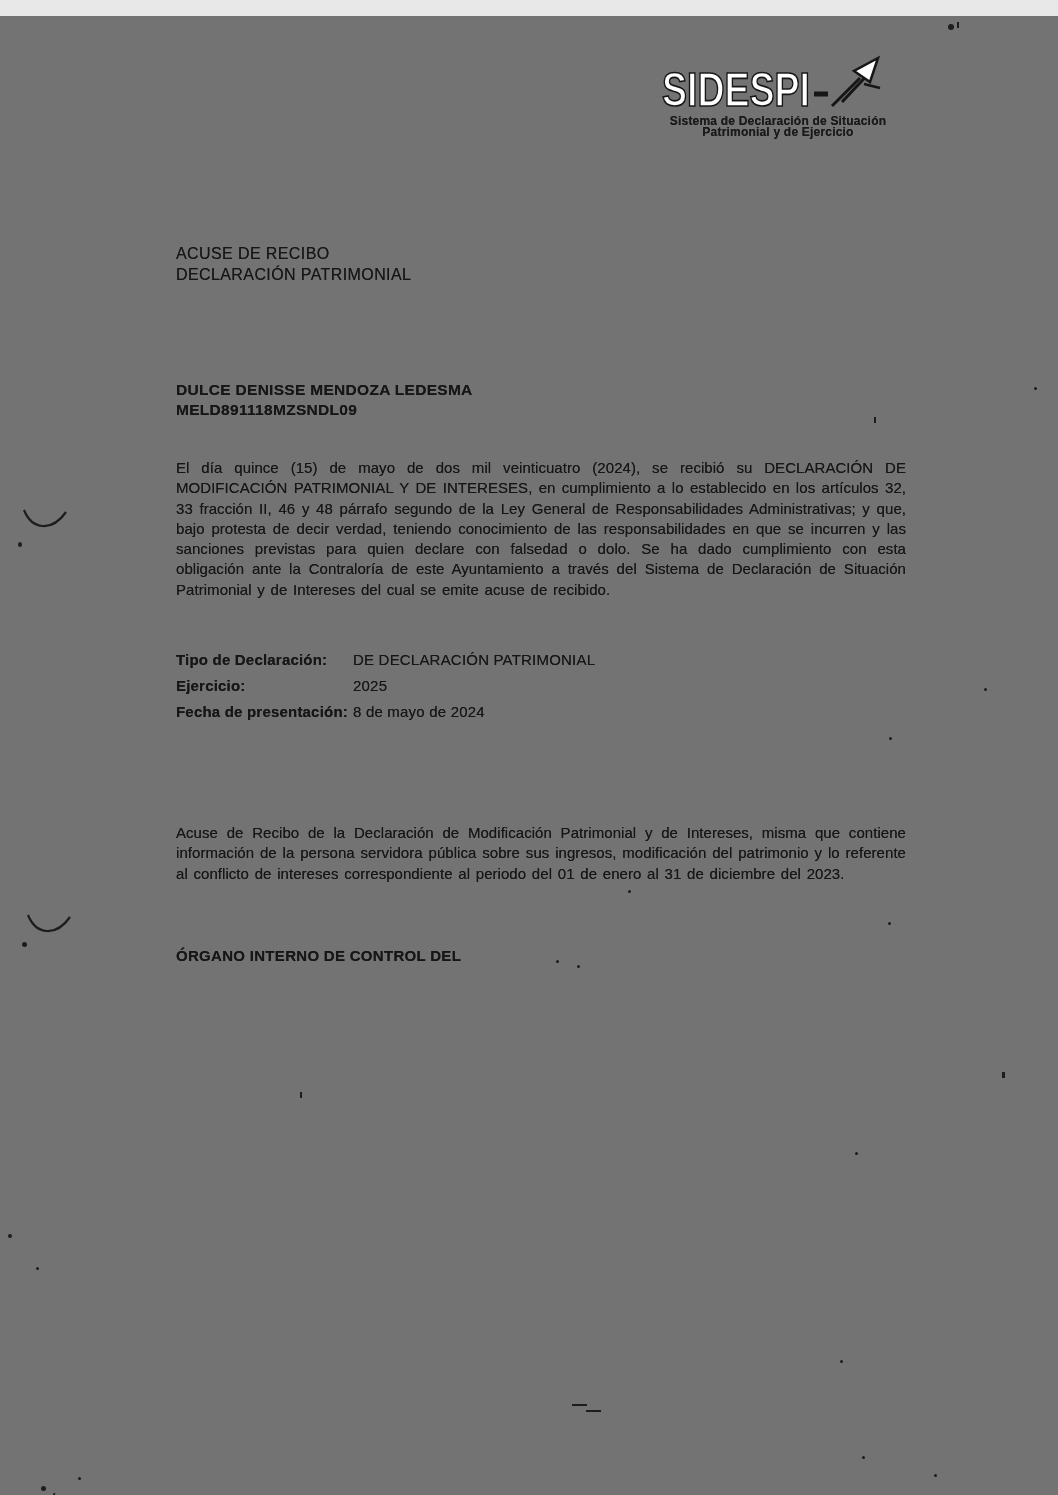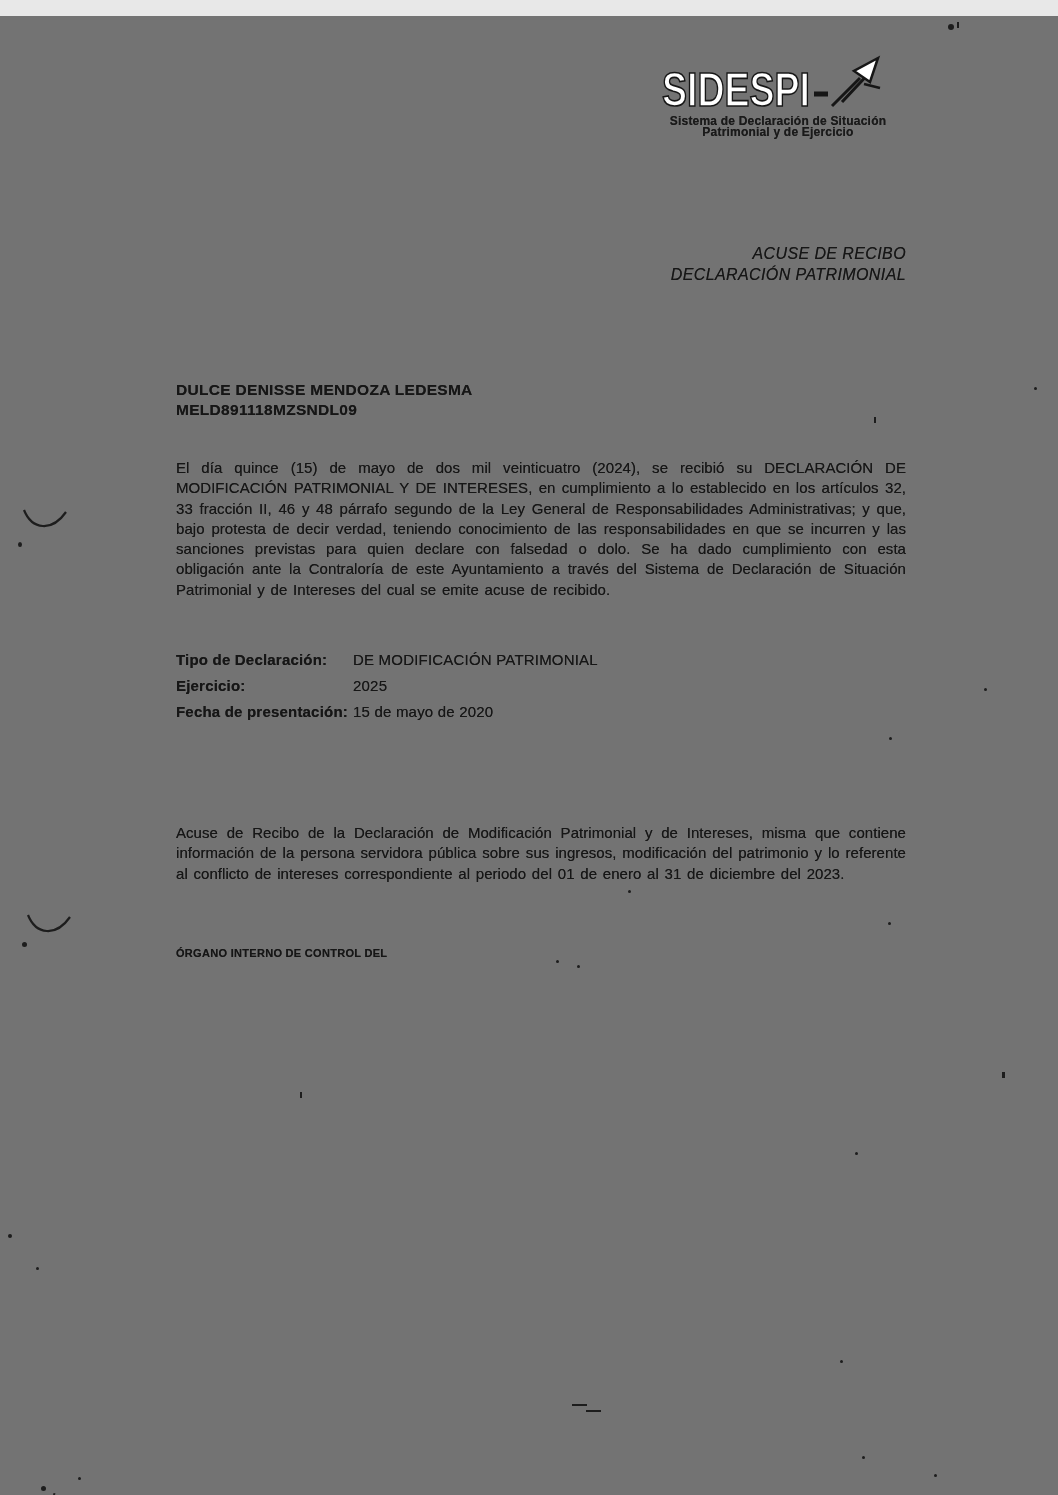--- a/index.html
+++ b/index.html
@@ -21,8 +21,8 @@
   .logo-sub { font-size:12px; font-weight:bold; line-height:11px; letter-spacing:0.2px; color:#1a1a1a; }
 
   
-  .title-block { position:absolute; left:176px; top:227px; width:730px; text-align:right;
-                 font-size:16px; line-height:21px; letter-spacing:0.4px;font-style:italic; }
+  .title-block { position:absolute; left:176px; top:227px; width:730px; text-align:left;
+                 font-size:16px; line-height:21px; letter-spacing:0.4px; }
 
   
   .recipient-block { position:absolute; left:176px; top:364px; font-size:15.5px; font-weight:bold;

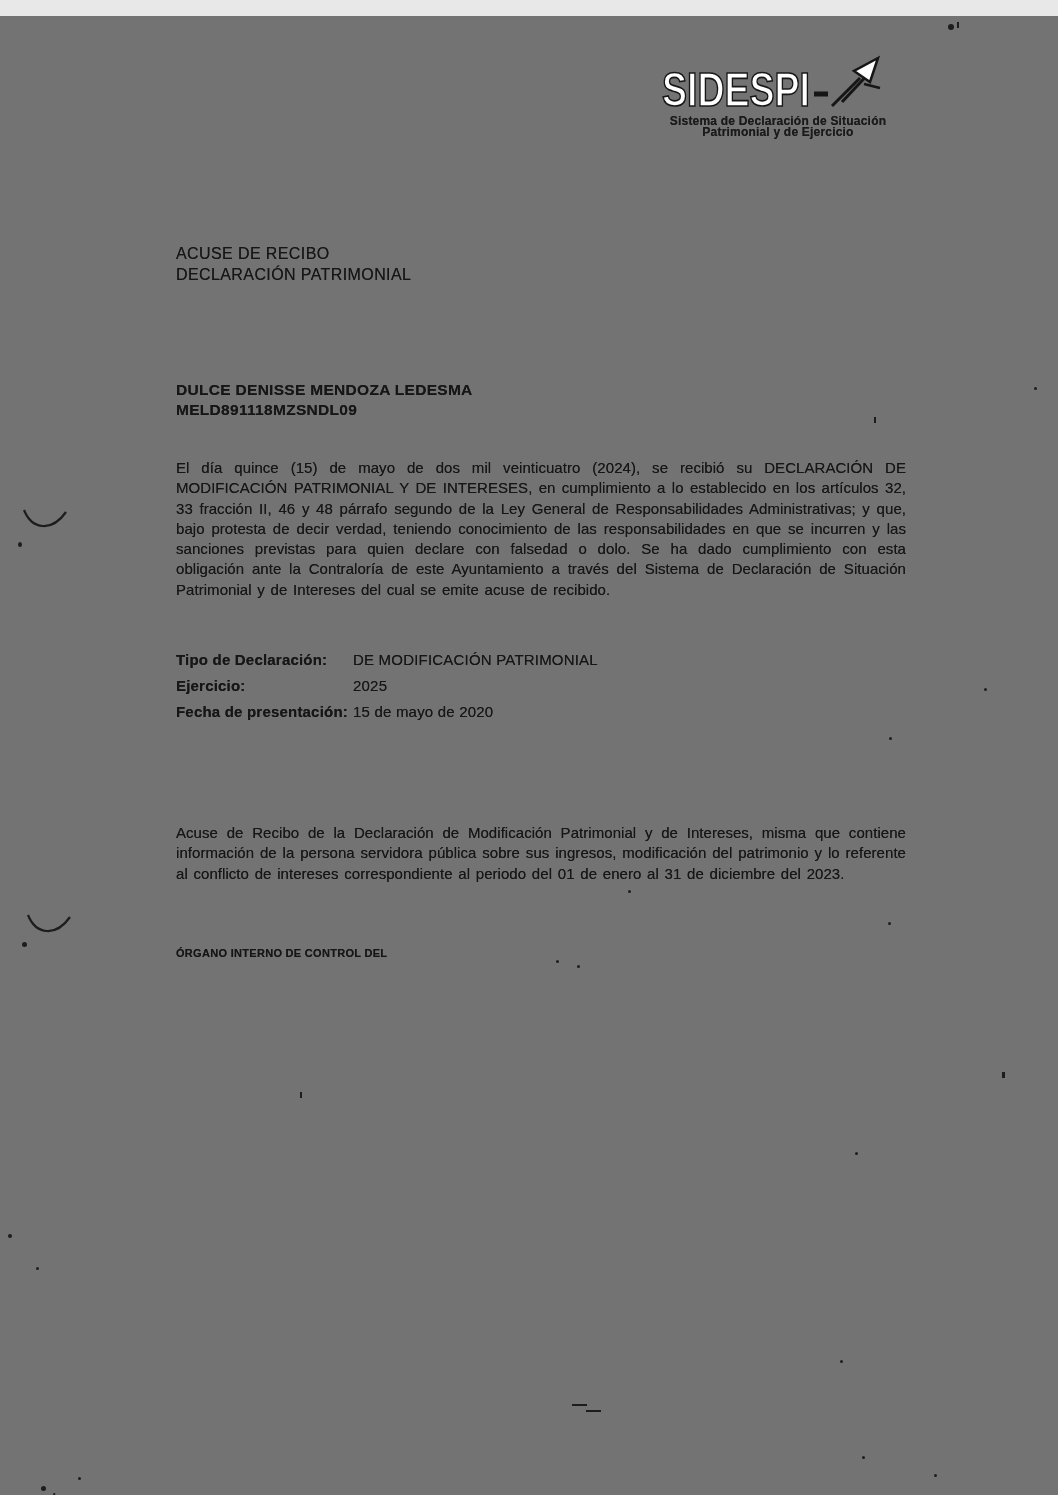--- a/index.html
+++ b/index.html
@@ -84,7 +84,7 @@
   <div class="details-block">
     <div class="detail-row">
       <span class="detail-label scan">Tipo de Declaración:</span>
-      <span class="detail-value scan">DE MODIFICACIÓN PATRIMONIAL</span>
+      <span class="detail-value scan">DE DECLARACIÓN PATRIMONIAL</span>
     </div>
     <div class="detail-row">
       <span class="detail-label scan">Ejercicio:</span>

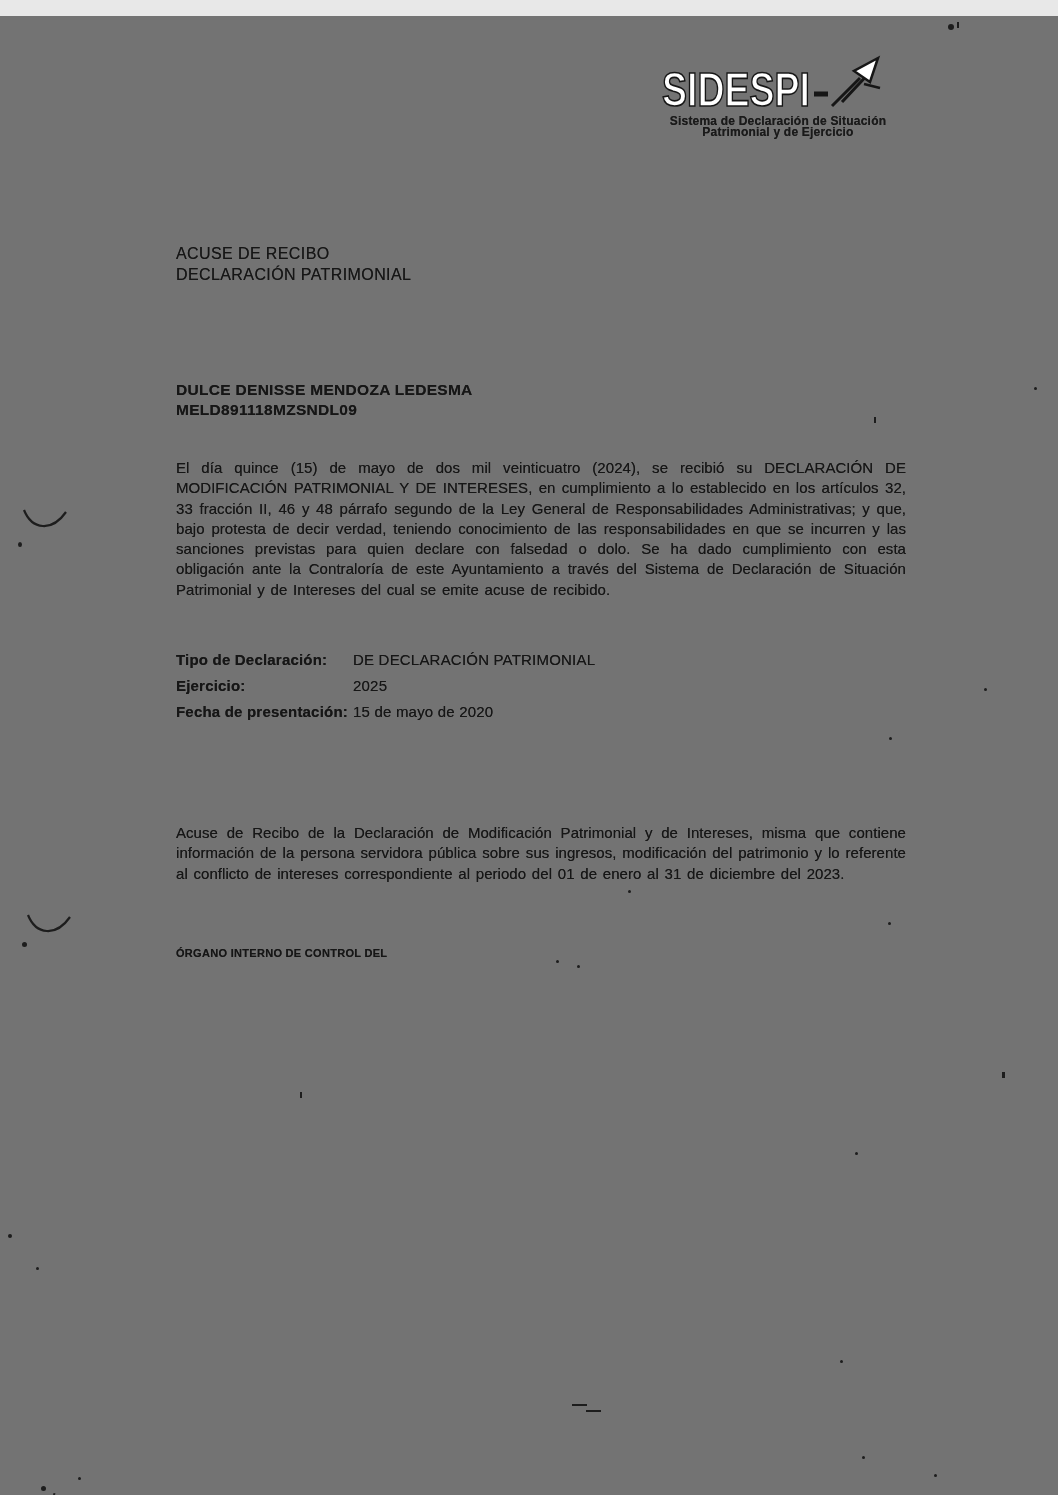--- a/index.html
+++ b/index.html
@@ -92,7 +92,7 @@
     </div>
     <div class="detail-row">
       <span class="detail-label scan">Fecha de presentación:</span>
-      <span class="detail-value scan">15 de mayo de 2020</span>
+      <span class="detail-value scan">8 de mayo de 2024</span>
     </div>
   </div>
 

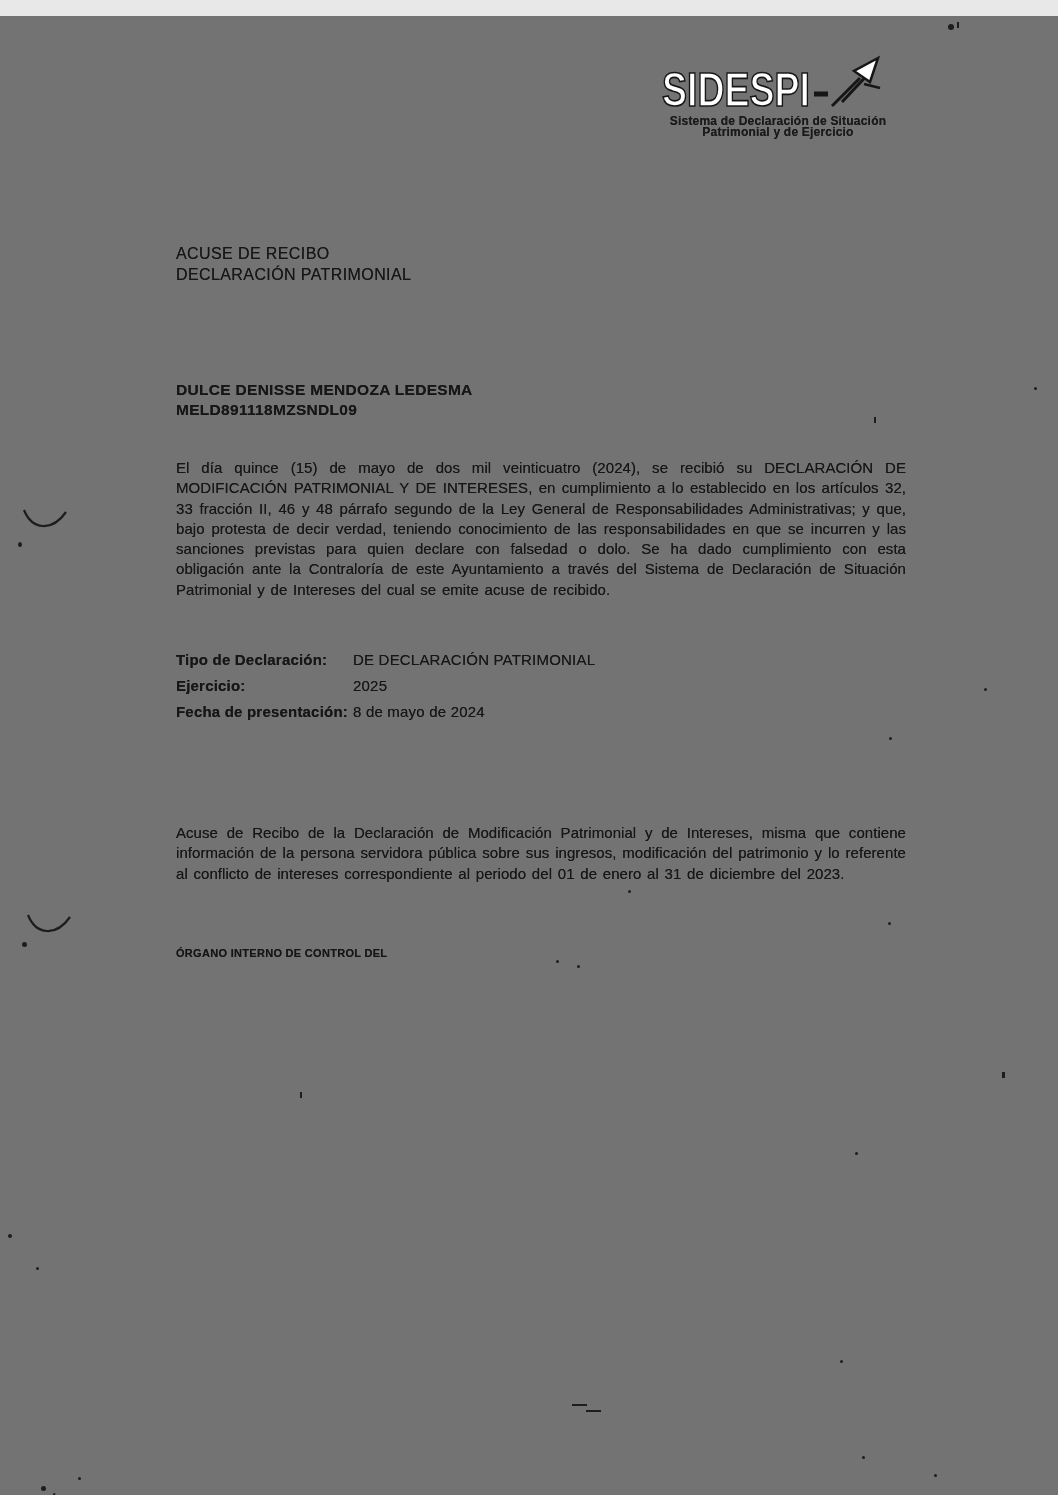--- a/index.html
+++ b/index.html
@@ -41,7 +41,7 @@
   .detail-value { letter-spacing:0.2px; }
 
   
-  .footer-org { position:absolute; left:176px; top:931px; font-size:11px; font-weight:bold; letter-spacing:0.3px; }
+  .footer-org { position:absolute; left:176px; top:931px; font-size:15px; font-weight:bold; letter-spacing:0.3px; }
 
   
   .speck { position:absolute; background:#1d1d1d; width:3px; height:3px; border-radius:50%; }

